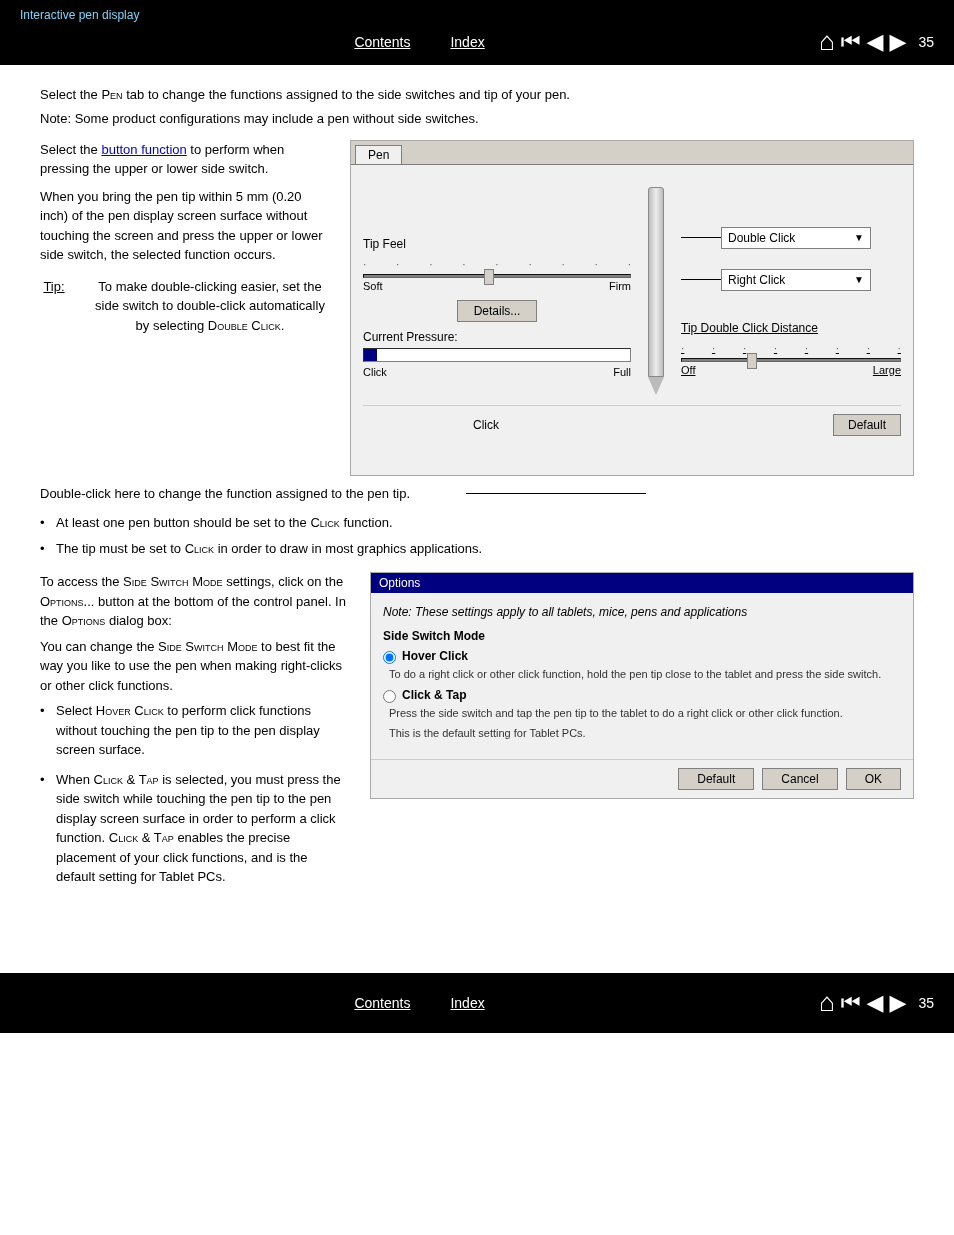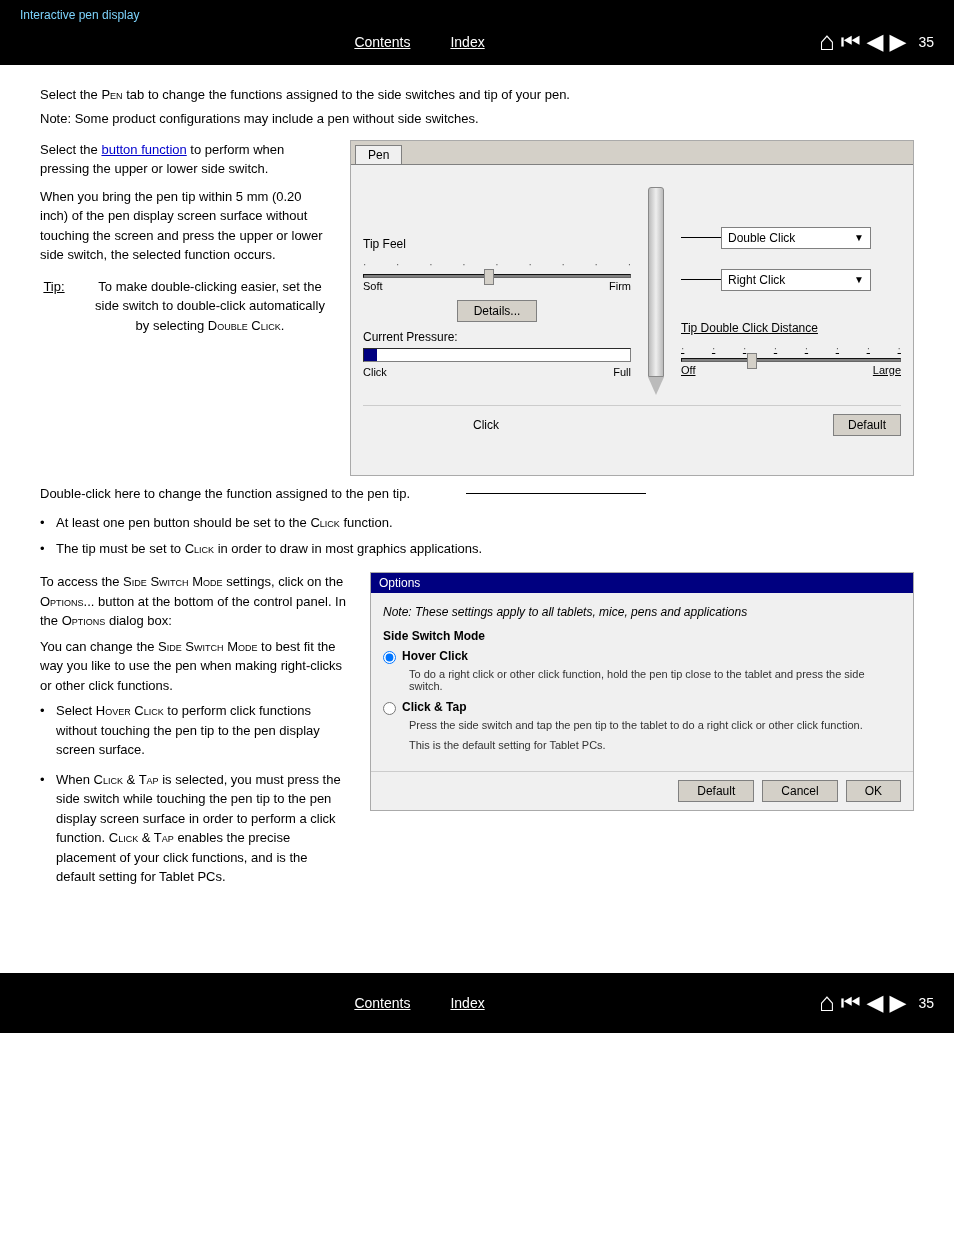--- a/index.html
+++ b/index.html
@@ -310,7 +310,7 @@
     .radio-desc {
       font-size: 11px;
       color: #333;
-      margin-left: 26px;
+      margin-left: 6px;
       margin-bottom: 8px;
     }
 

